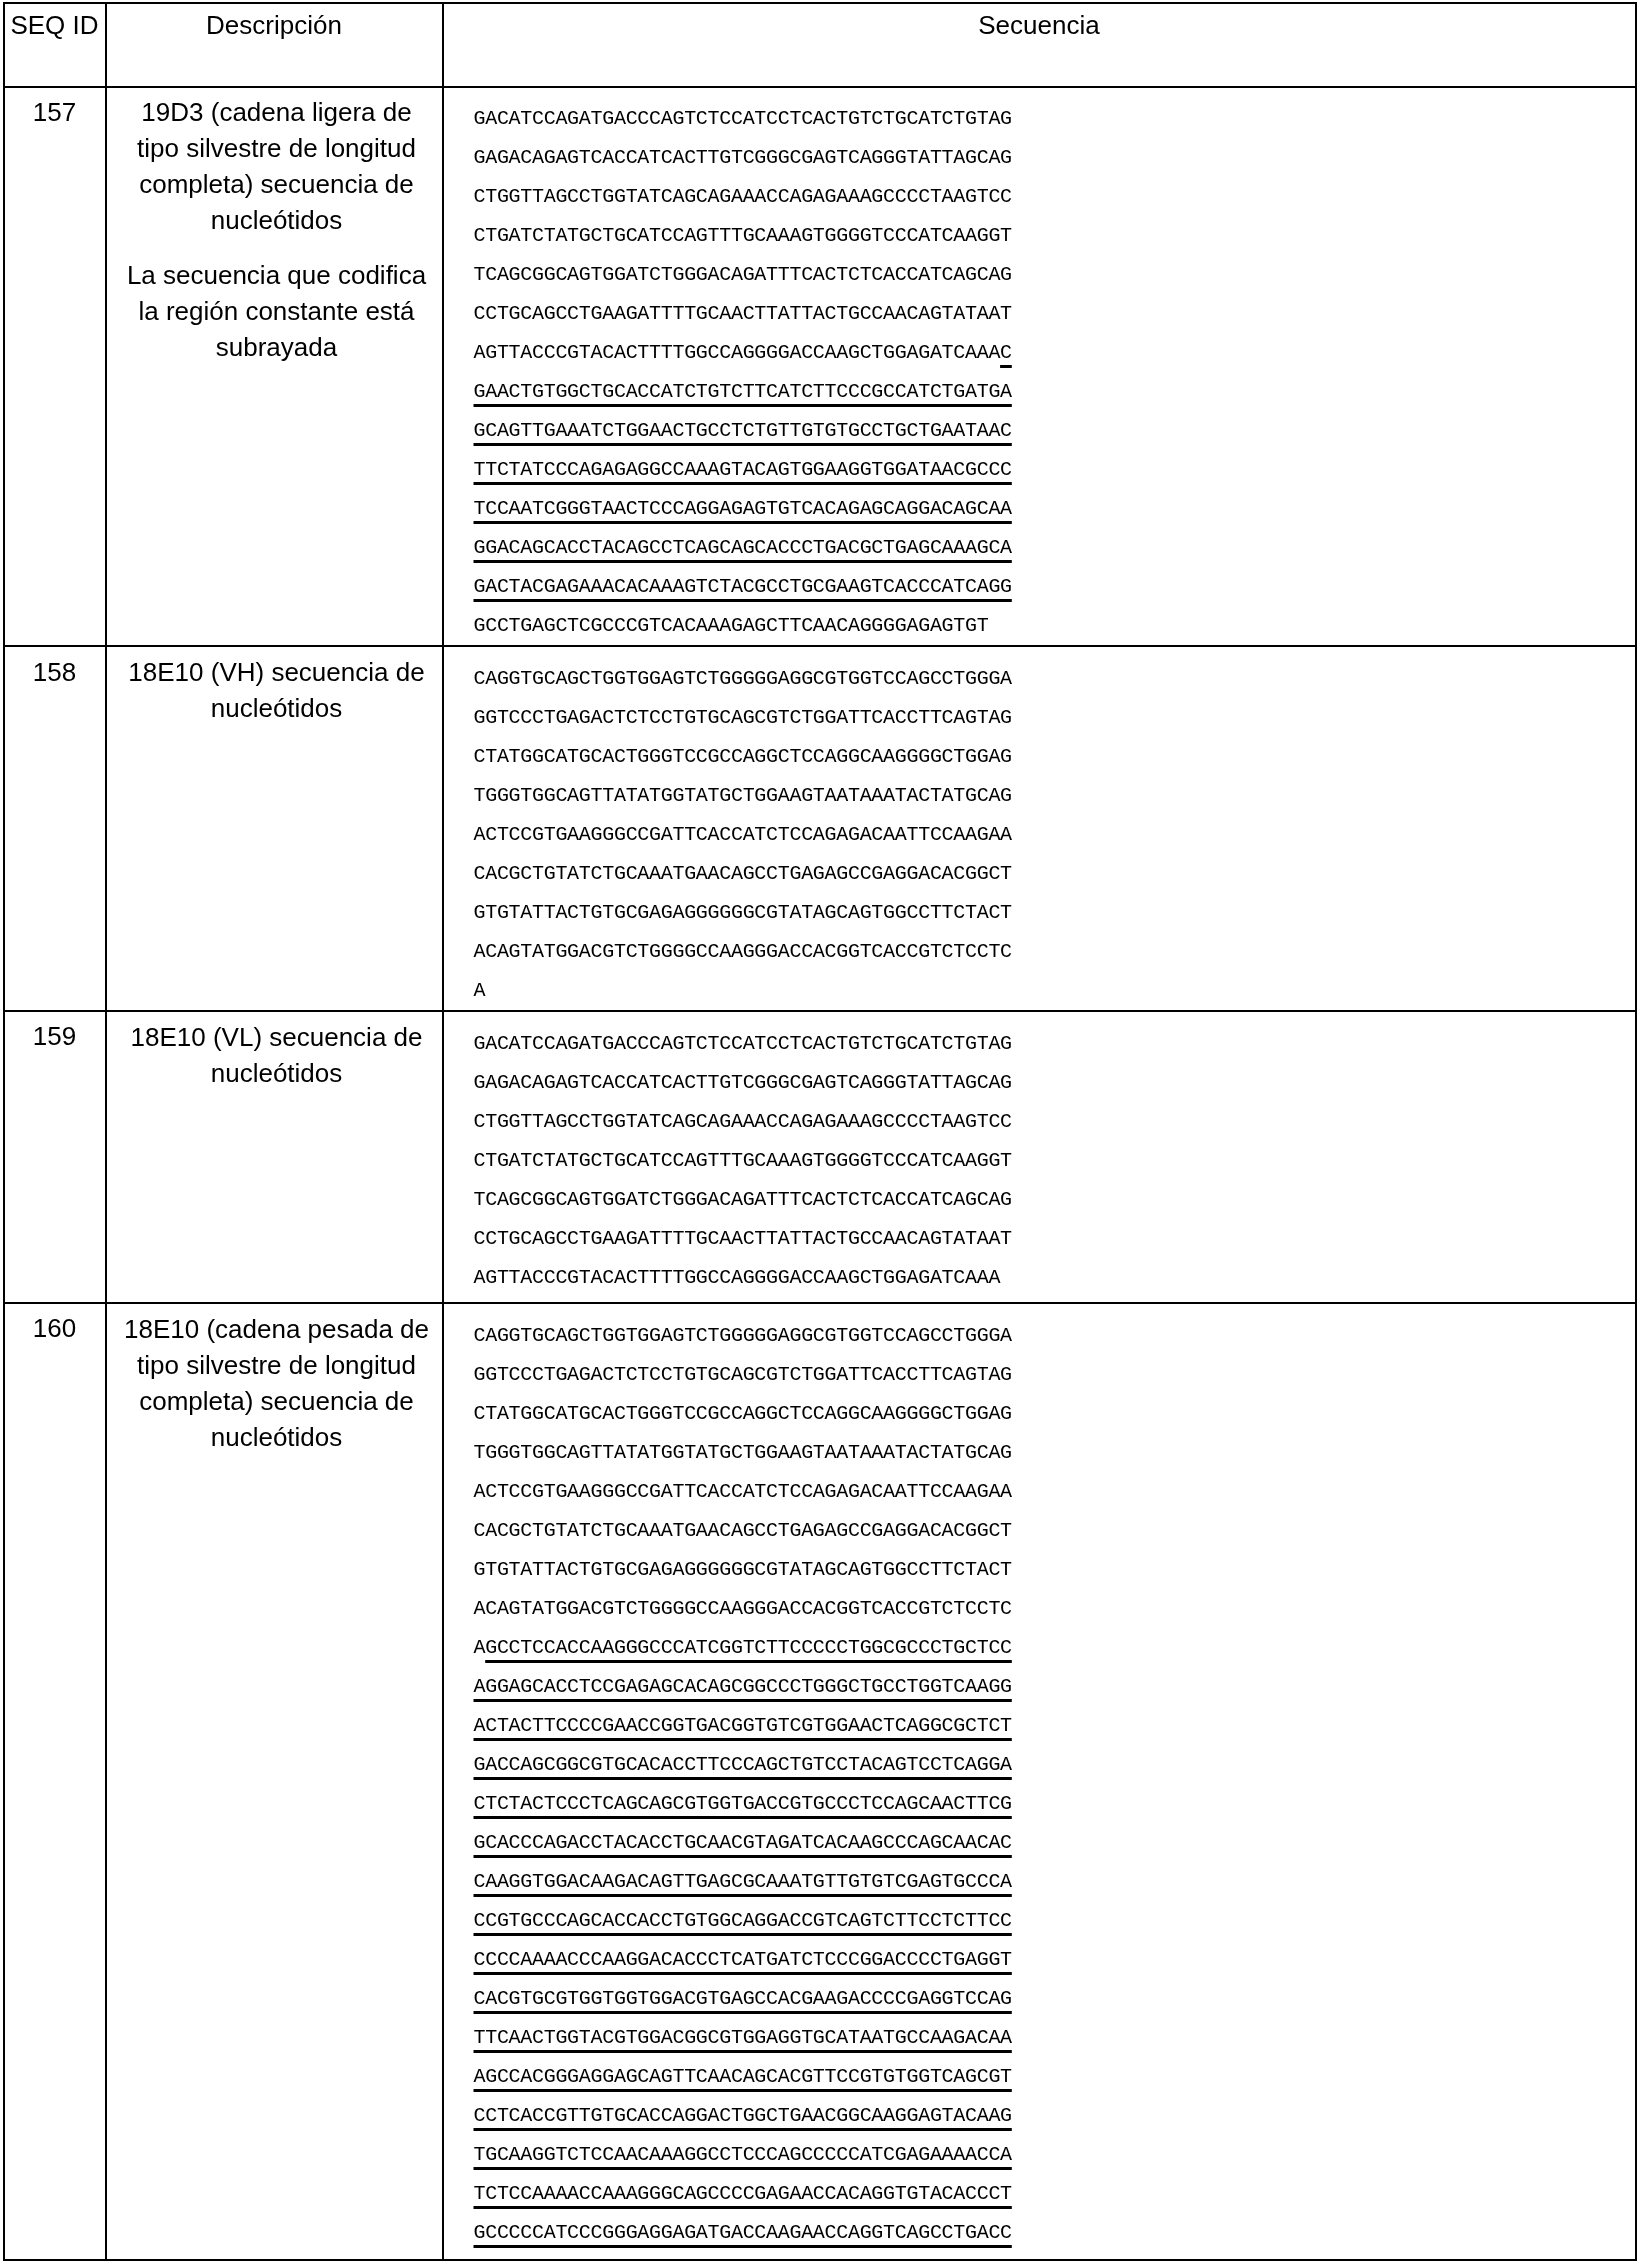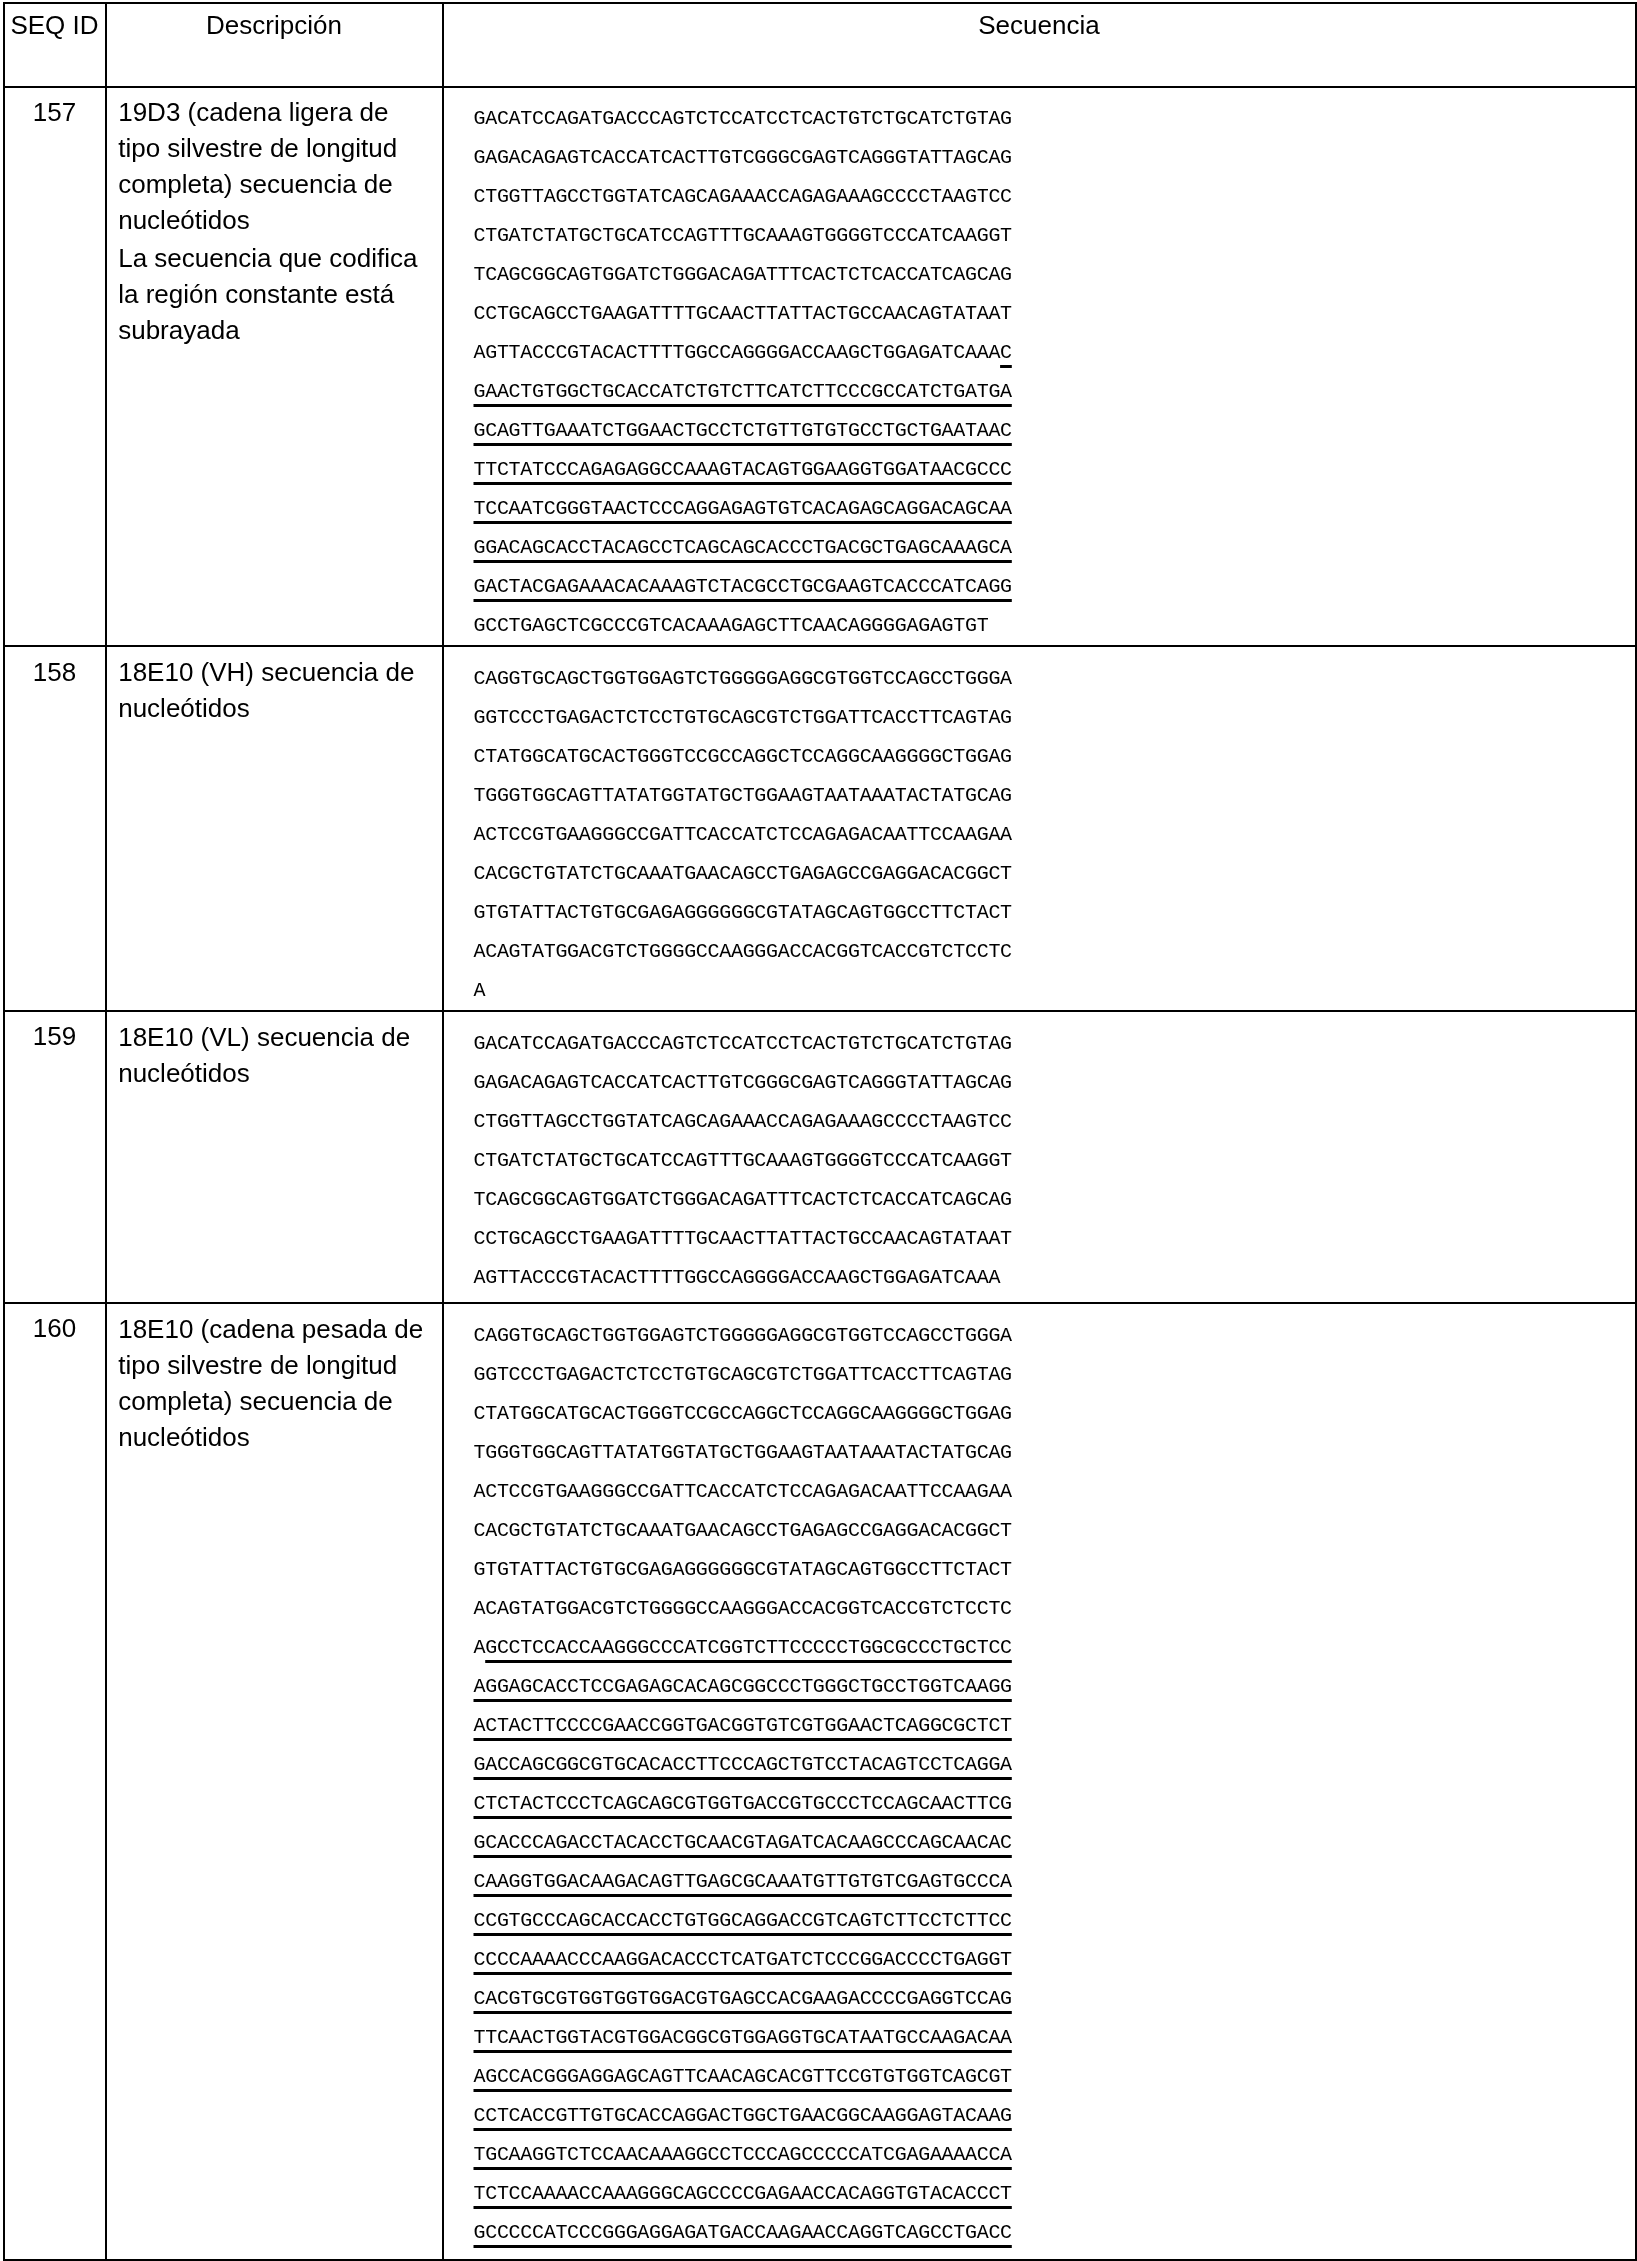--- a/index.html
+++ b/index.html
@@ -39,7 +39,7 @@
     line-height: 36px;
     padding: 6.7px 6.7px 0 11.7px !important;
   }
-  td.desc-cell p { margin: 0; }
+  td.desc-cell p { margin: 0; text-align: center; }
   td.desc-cell p + p { margin-top: 2px; }
   td.seq-cell {
     padding: 11.7px 0 0 30px !important;

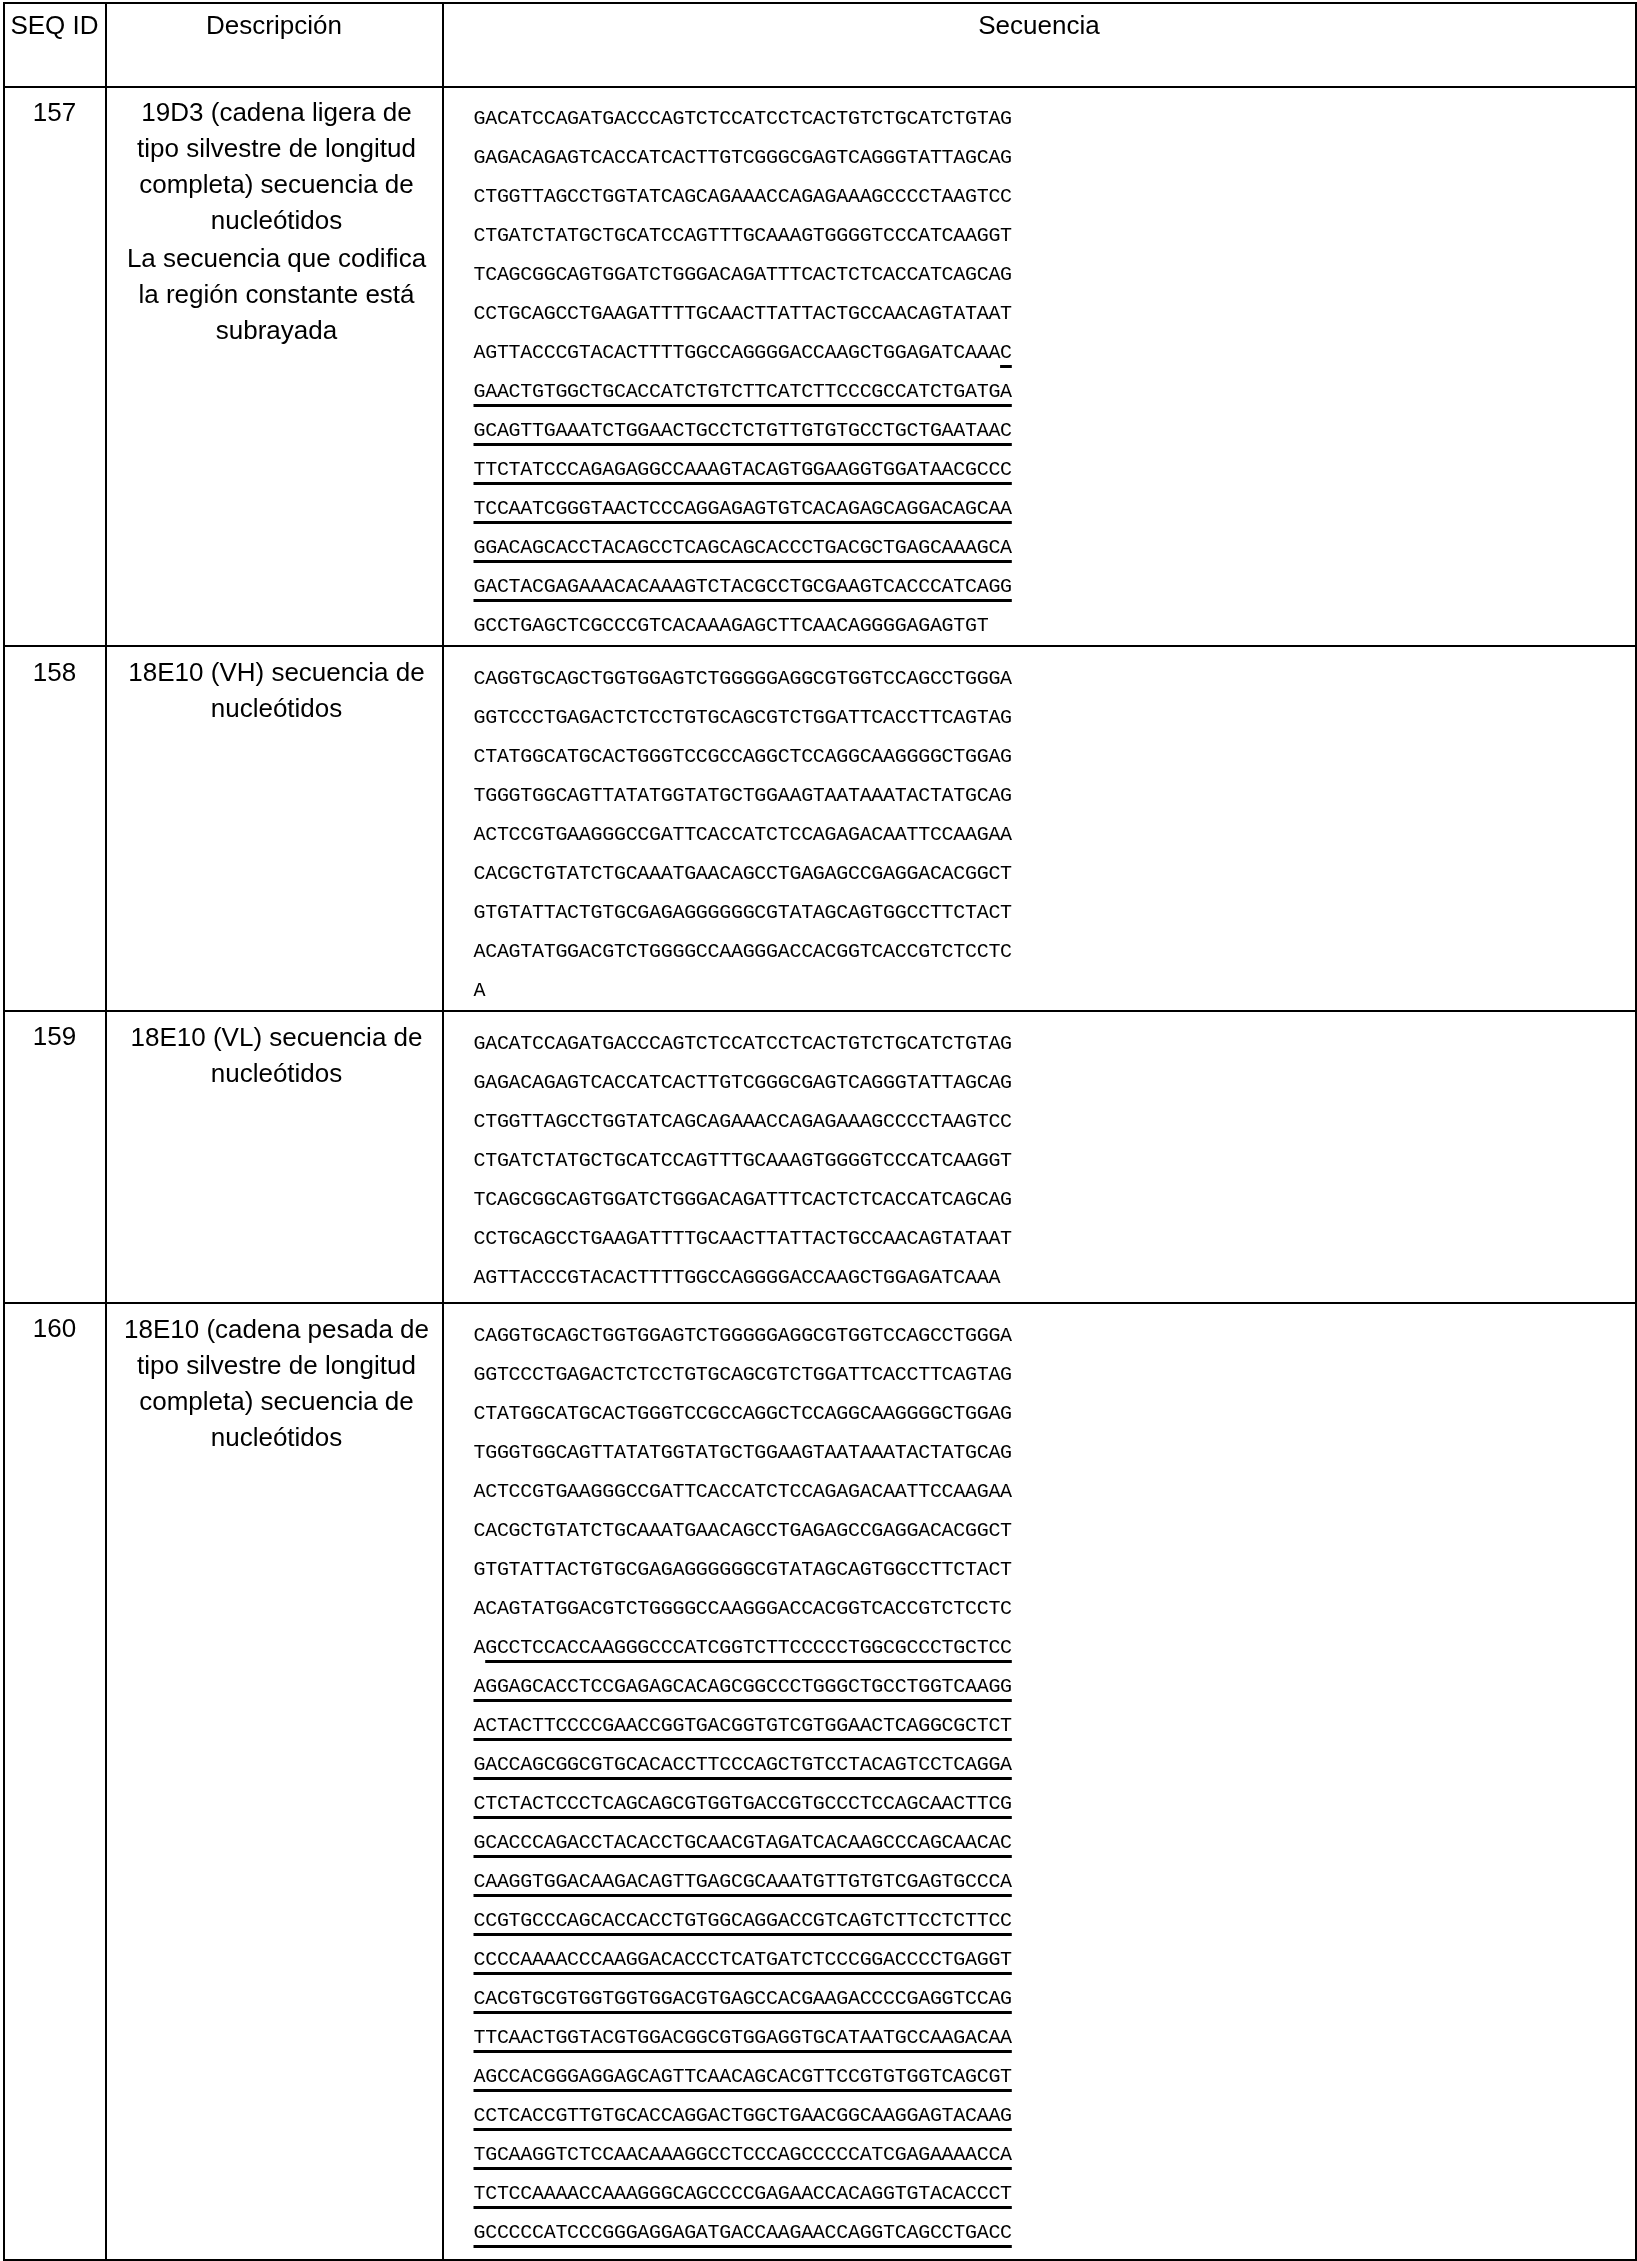--- a/index.html
+++ b/index.html
@@ -40,7 +40,7 @@
     padding: 6.7px 6.7px 0 11.7px !important;
   }
   td.desc-cell p { margin: 0; text-align: center; }
-  td.desc-cell p + p { margin-top: 2px; }
+  td.desc-cell p + p { margin-top: 19px; }
   td.seq-cell {
     padding: 11.7px 0 0 30px !important;
   }

